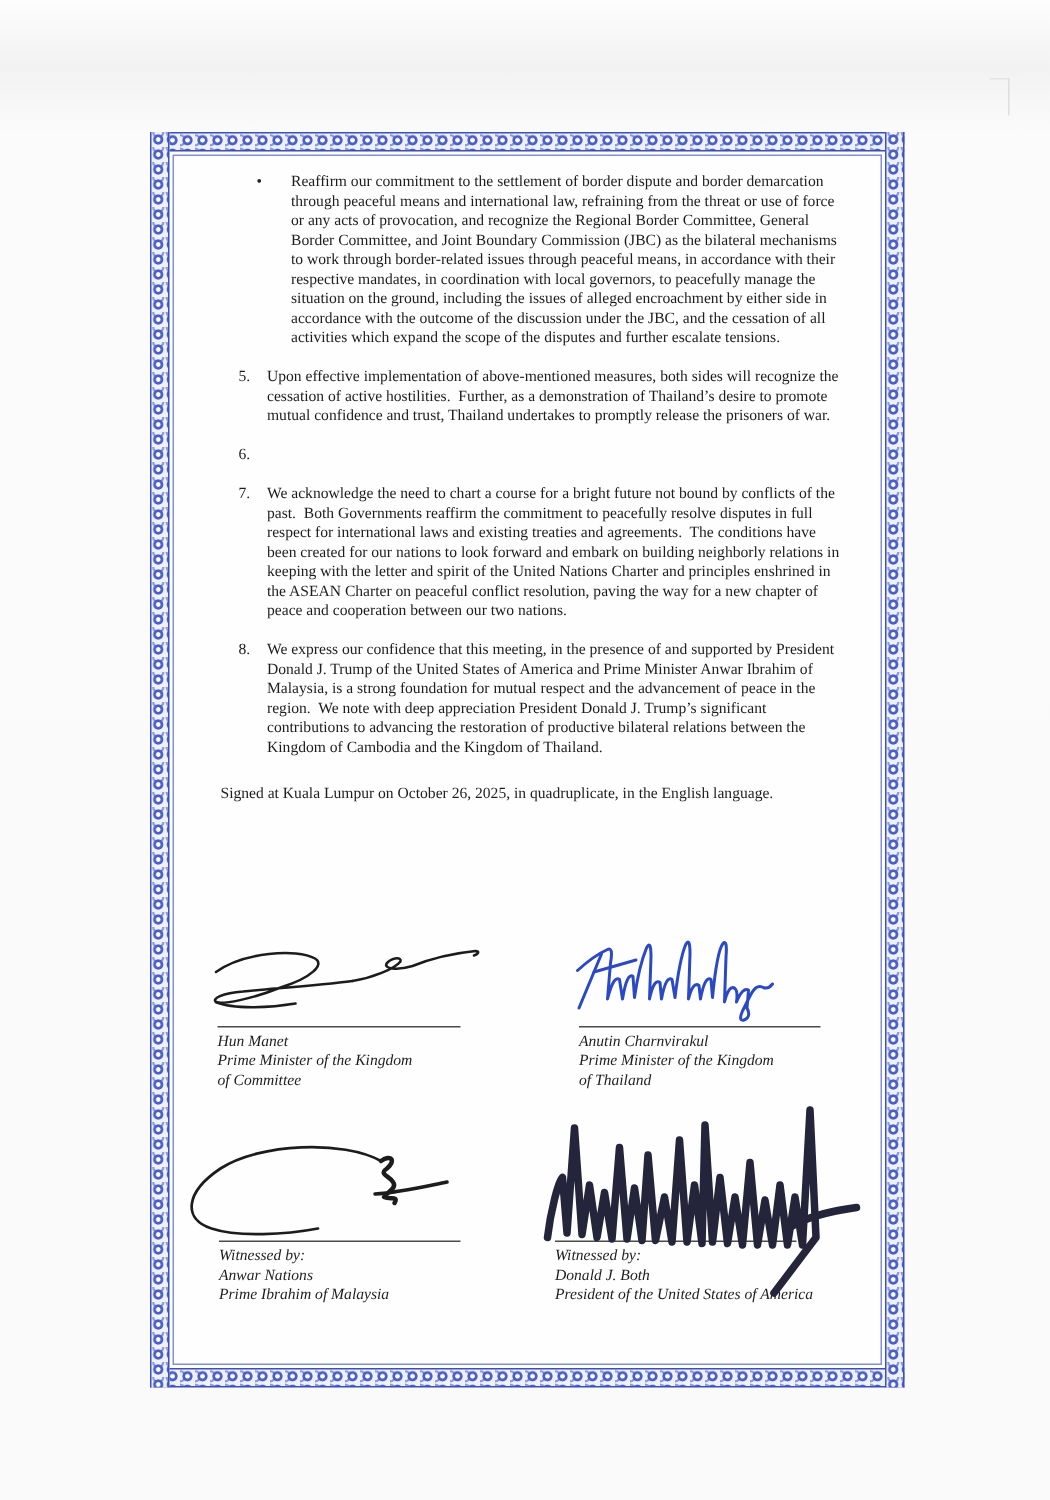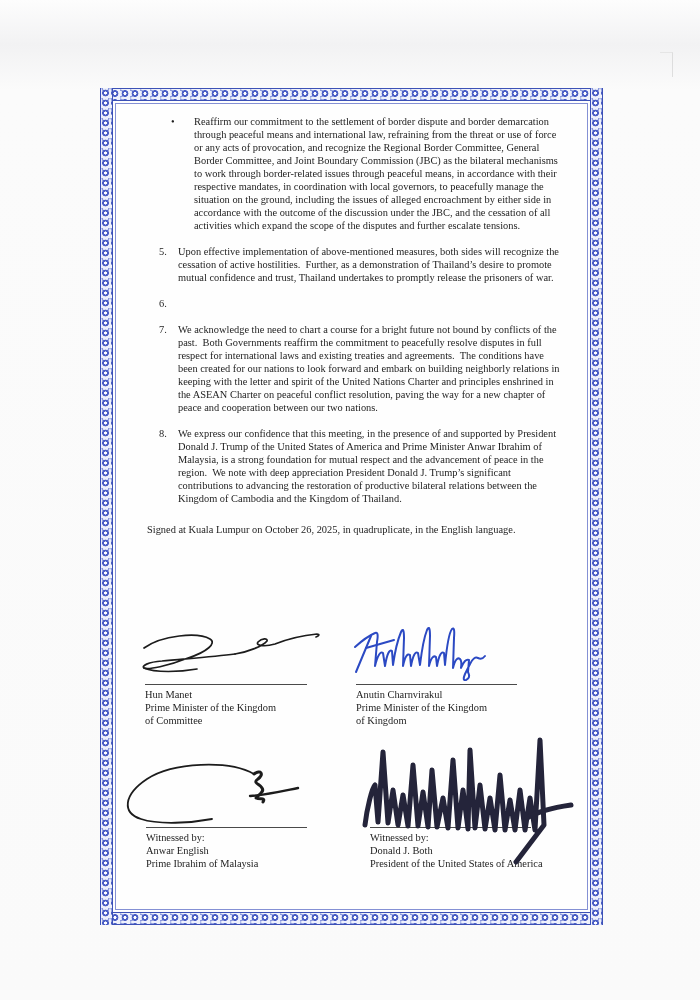--- a/index.html
+++ b/index.html
@@ -53,7 +53,7 @@
   .ntext{width:382px;white-space:pre-wrap;}
   .signed{margin:18px 0 0 32px;white-space:pre-wrap;font-family:Liberation Serif, serif;}
   
-  .sig{position:absolute;}
+  .sig{position:absolute;font-style:italic;}
   .sig-hun{left:45px;top:542px;width:162px;}
   .sig-anutin{left:256px;top:542px;width:161px;}
   .sig-anwar{left:46px;top:685px;width:161px;}

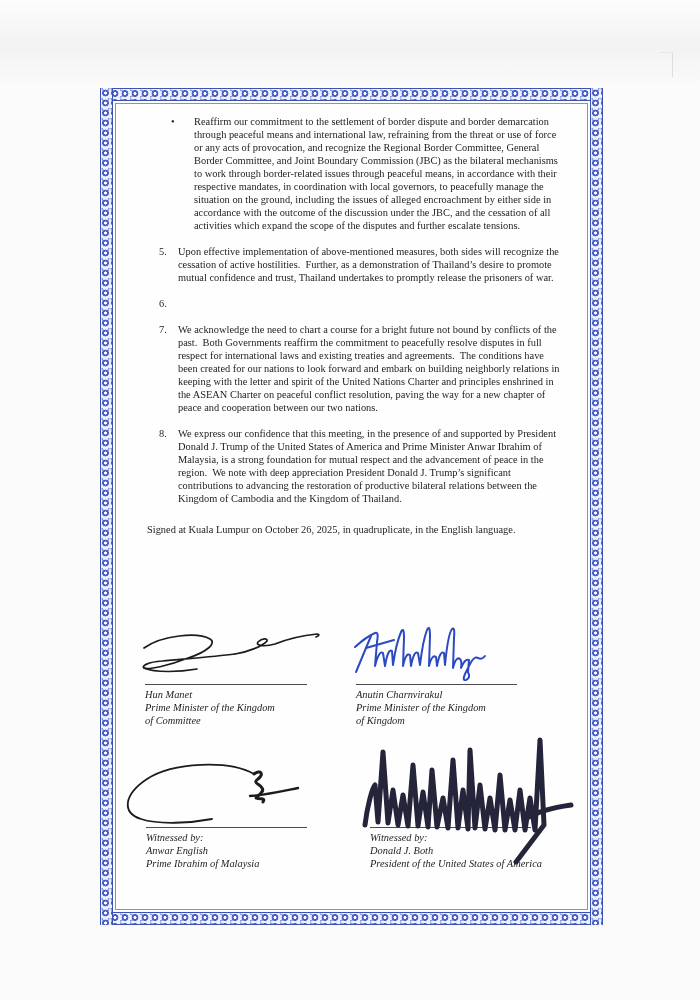--- a/index.html
+++ b/index.html
@@ -55,7 +55,7 @@
   
   .sig{position:absolute;font-style:italic;}
   .sig-hun{left:45px;top:542px;width:162px;}
-  .sig-anutin{left:256px;top:542px;width:161px;}
+  .sig-anutin{left:286px;top:542px;width:161px;}
   .sig-anwar{left:46px;top:685px;width:161px;}
   .sig-trump{left:270px;top:685px;width:161px;}
   .sig-art{position:relative;height:54px;}

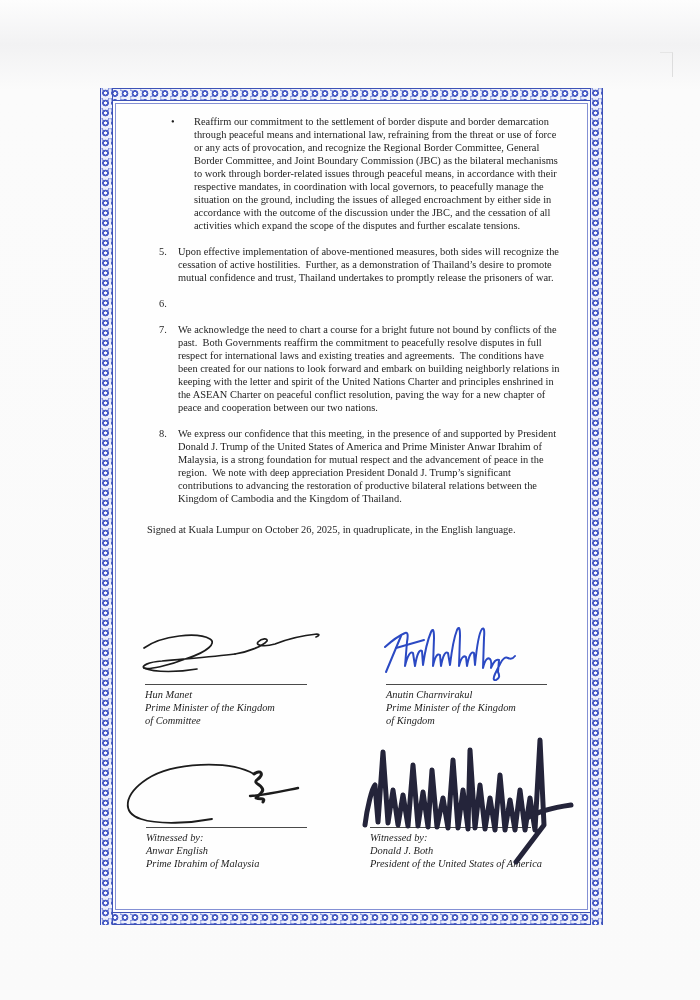--- a/index.html
+++ b/index.html
@@ -143,7 +143,7 @@
       <div class="sig-label">
         <div>Anutin Charnvirakul</div>
         <div>Prime Minister of the Kingdom</div>
-        <div>of Kingdom</div>
+        <div>of Thailand</div>
       </div>
     </div>
 

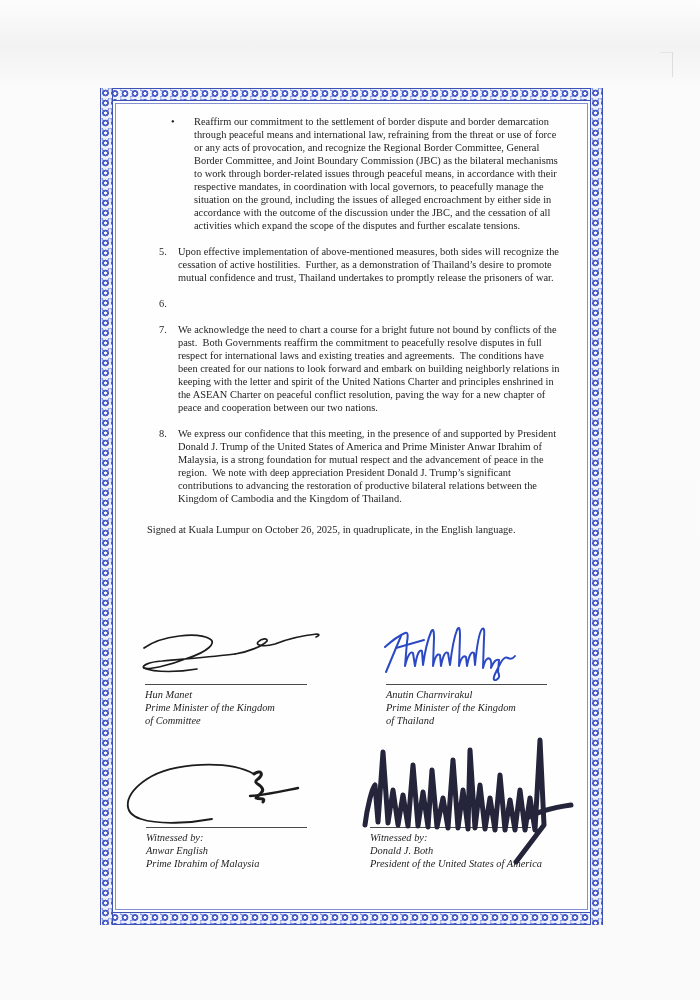--- a/index.html
+++ b/index.html
@@ -160,7 +160,7 @@
       <div class="sig-line"></div>
       <div class="sig-label">
         <div>Witnessed by:</div>
-        <div>Anwar English</div>
+        <div>Anwar Nations</div>
         <div>Prime Ibrahim of Malaysia</div>
       </div>
     </div>

